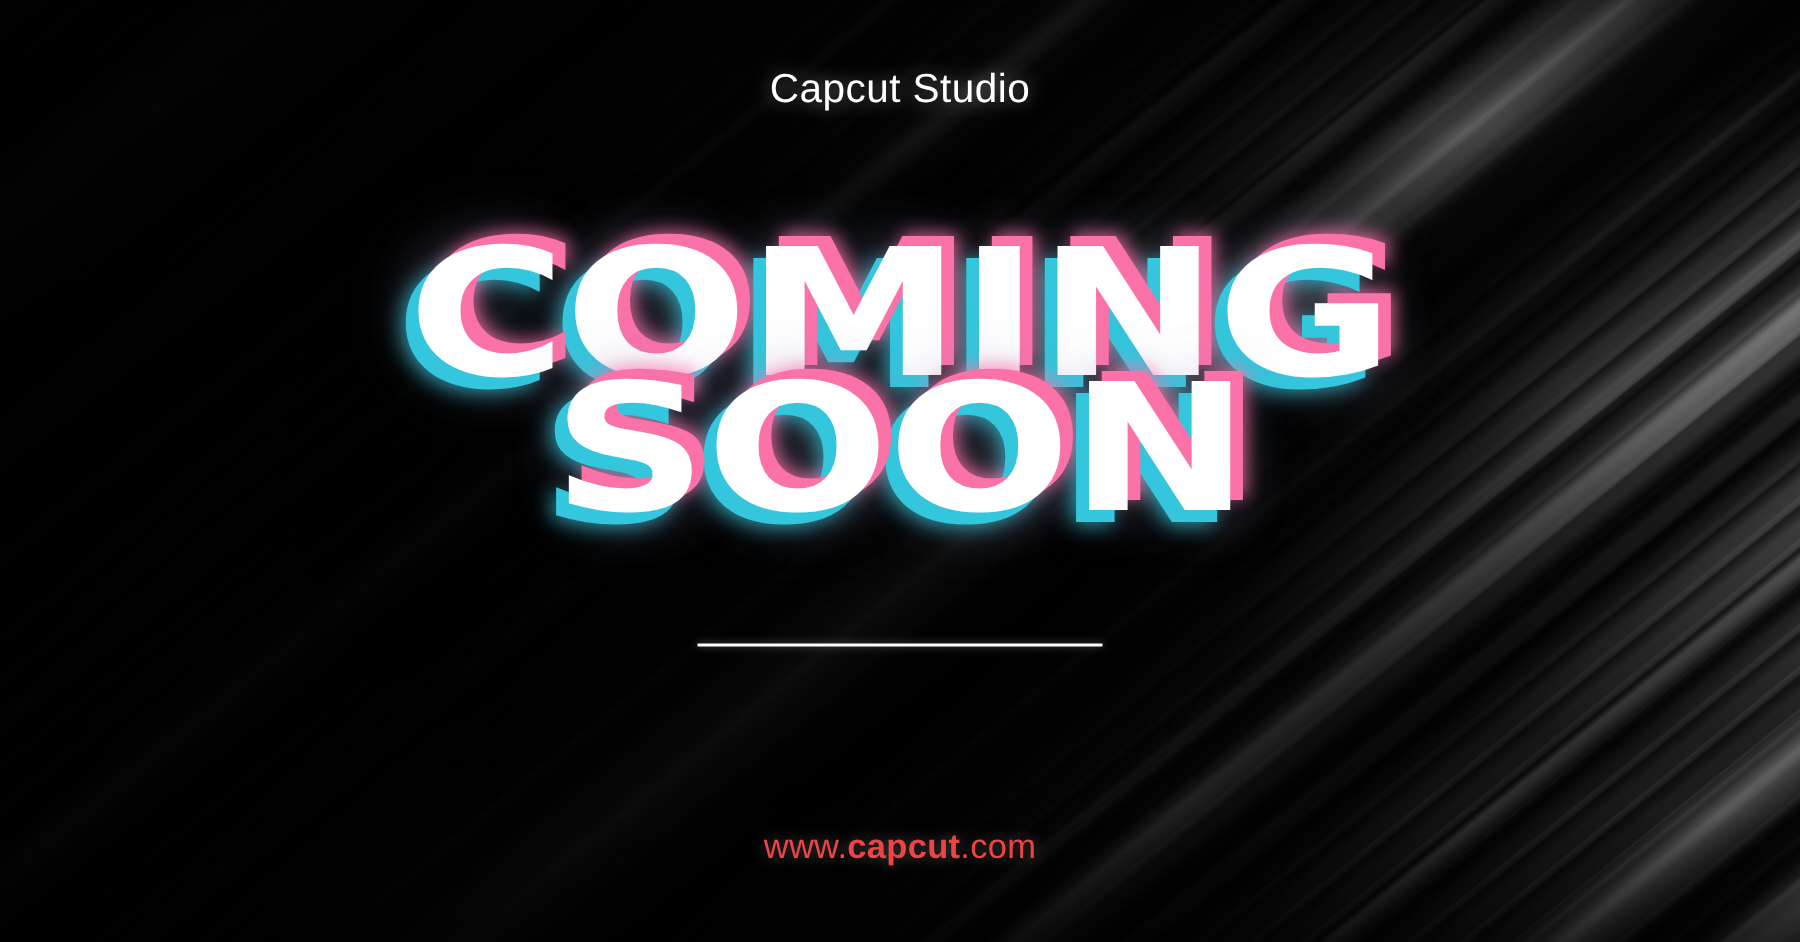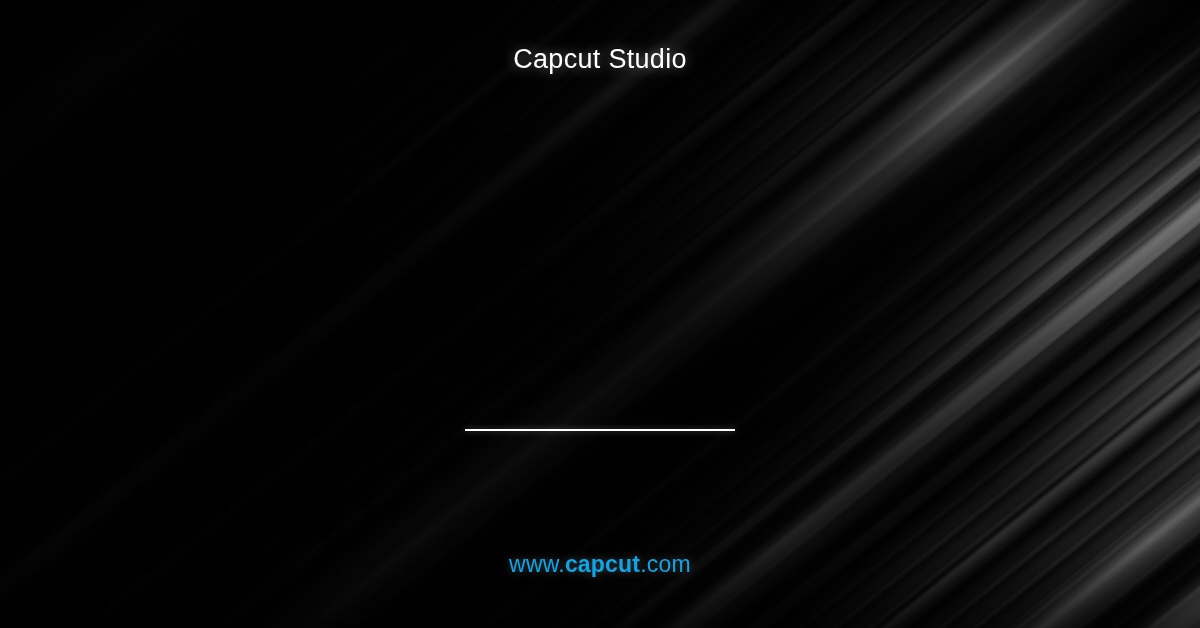--- a/index.html
+++ b/index.html
@@ -193,6 +193,10 @@
 
     <div class="brand">Capcut Studio</div>
 
+    <div class="headline">
+      <span class="hl-line hl-1">COMING</span>
+      <span class="hl-line hl-2">SOON</span>
+    </div>
 
     <div class="rule"></div>
 

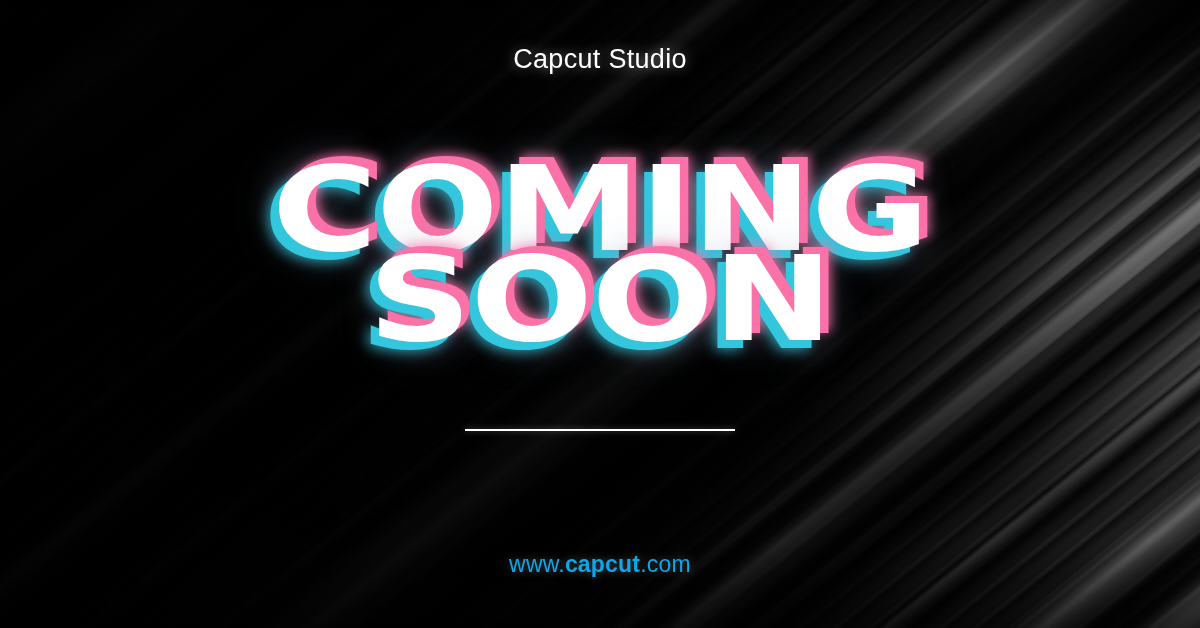--- a/index.html
+++ b/index.html
@@ -168,7 +168,7 @@
     position:absolute; top:551px; left:0; right:0;
     text-align:center;
     font-size:23px;
-    color:#0ea5e9;
+    color:#ef4444;
     letter-spacing:0.2px;
     text-shadow:0 0 10px rgba(255,255,255,0.3);
   }

